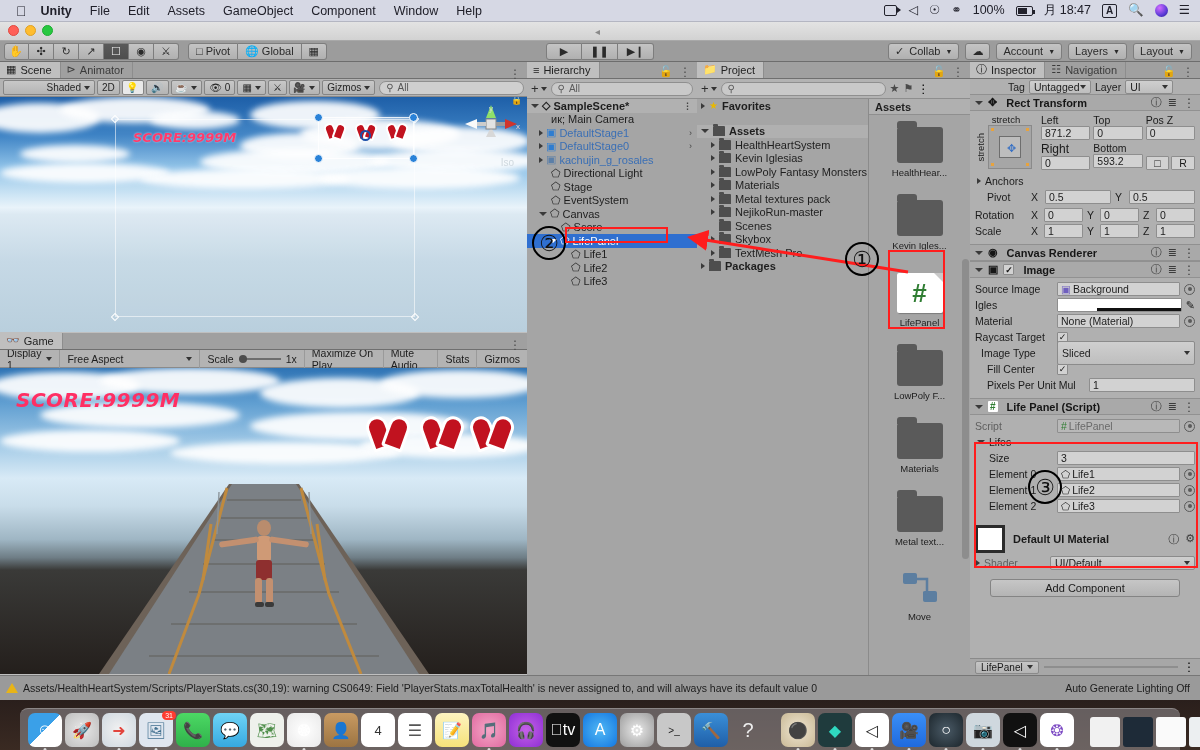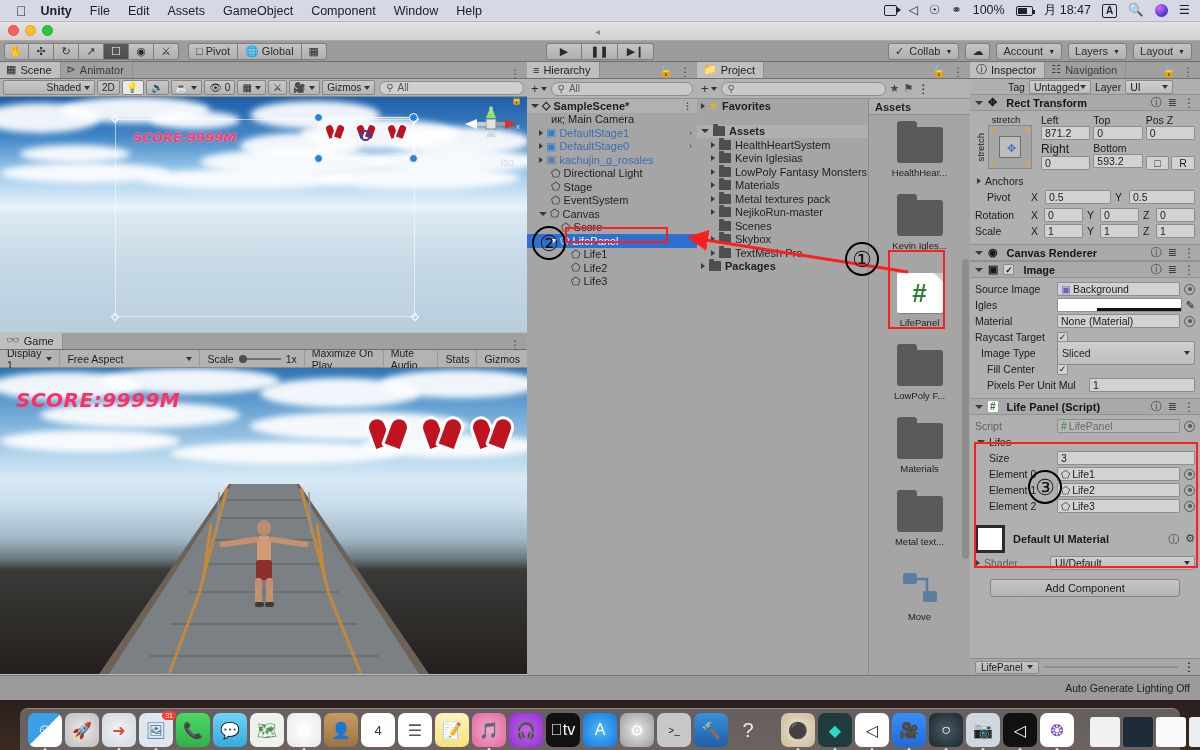--- a/index.html
+++ b/index.html
@@ -1026,6 +1026,10 @@
   </div>
 
   <div class="statusbar">
+    <div class="status-msg">
+      <span class="warn-ico"></span>
+      <span>Assets/HealthHeartSystem/Scripts/PlayerStats.cs(30,19): warning CS0649: Field 'PlayerStats.maxTotalHealth' is never assigned to, and will always have its default value 0</span>
+    </div>
     <div class="status-right">Auto Generate Lighting Off</div>
   </div>
 

